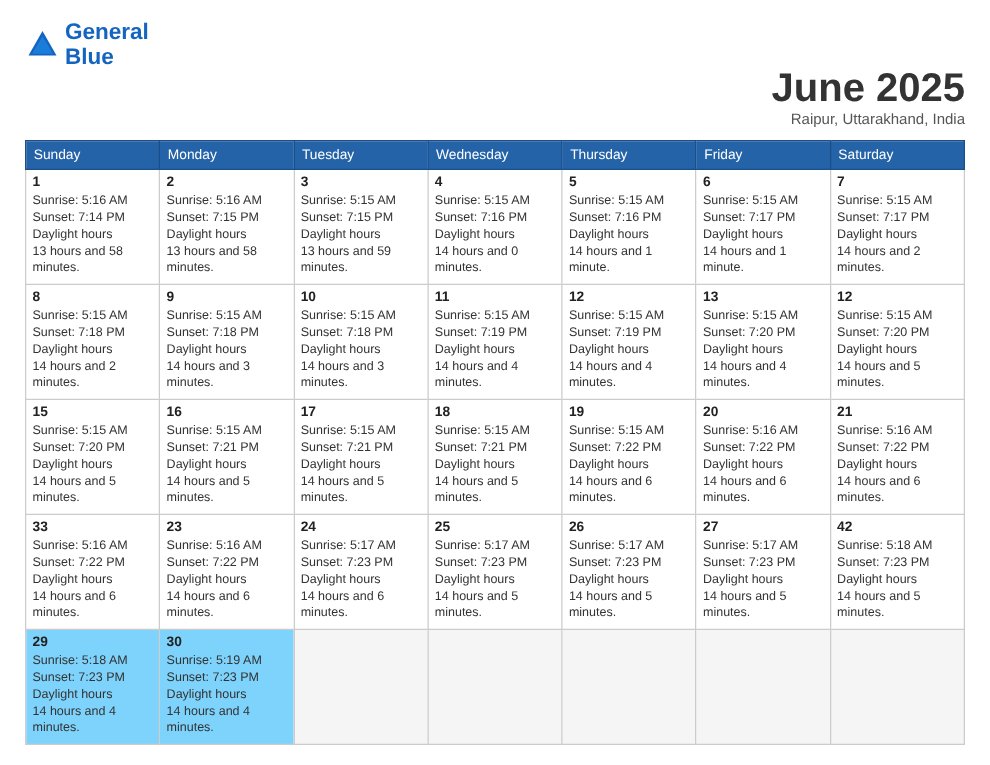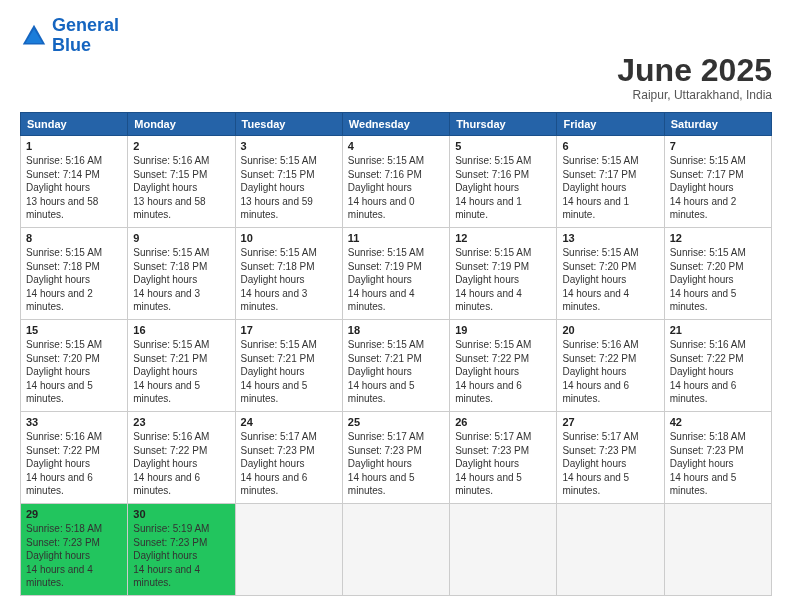--- a/index.html
+++ b/index.html
@@ -63,7 +63,7 @@
       background: #2563a8;
       color: #fff;
       font-size: 11px;
-      font-weight: bold;
+      font-weight: normal;
       padding: 5px 6px;
       text-align: left;
       border: 1px solid #1a4f8a;

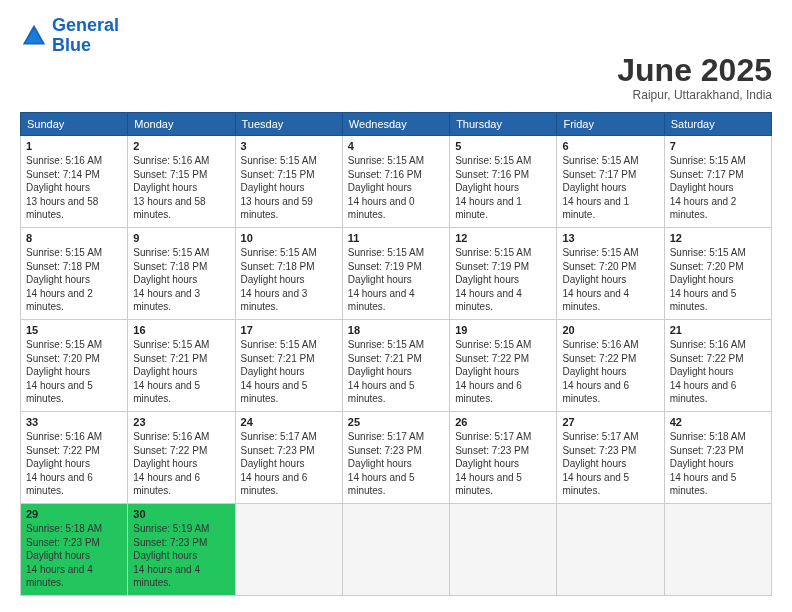--- a/index.html
+++ b/index.html
@@ -76,7 +76,7 @@
       width: calc(100% / 7);
     }
     .calendar tbody tr:last-child td {
-      background: #22c55e;
+      background: #7dd3fc;
     }
     .day-number {
       font-weight: bold;

